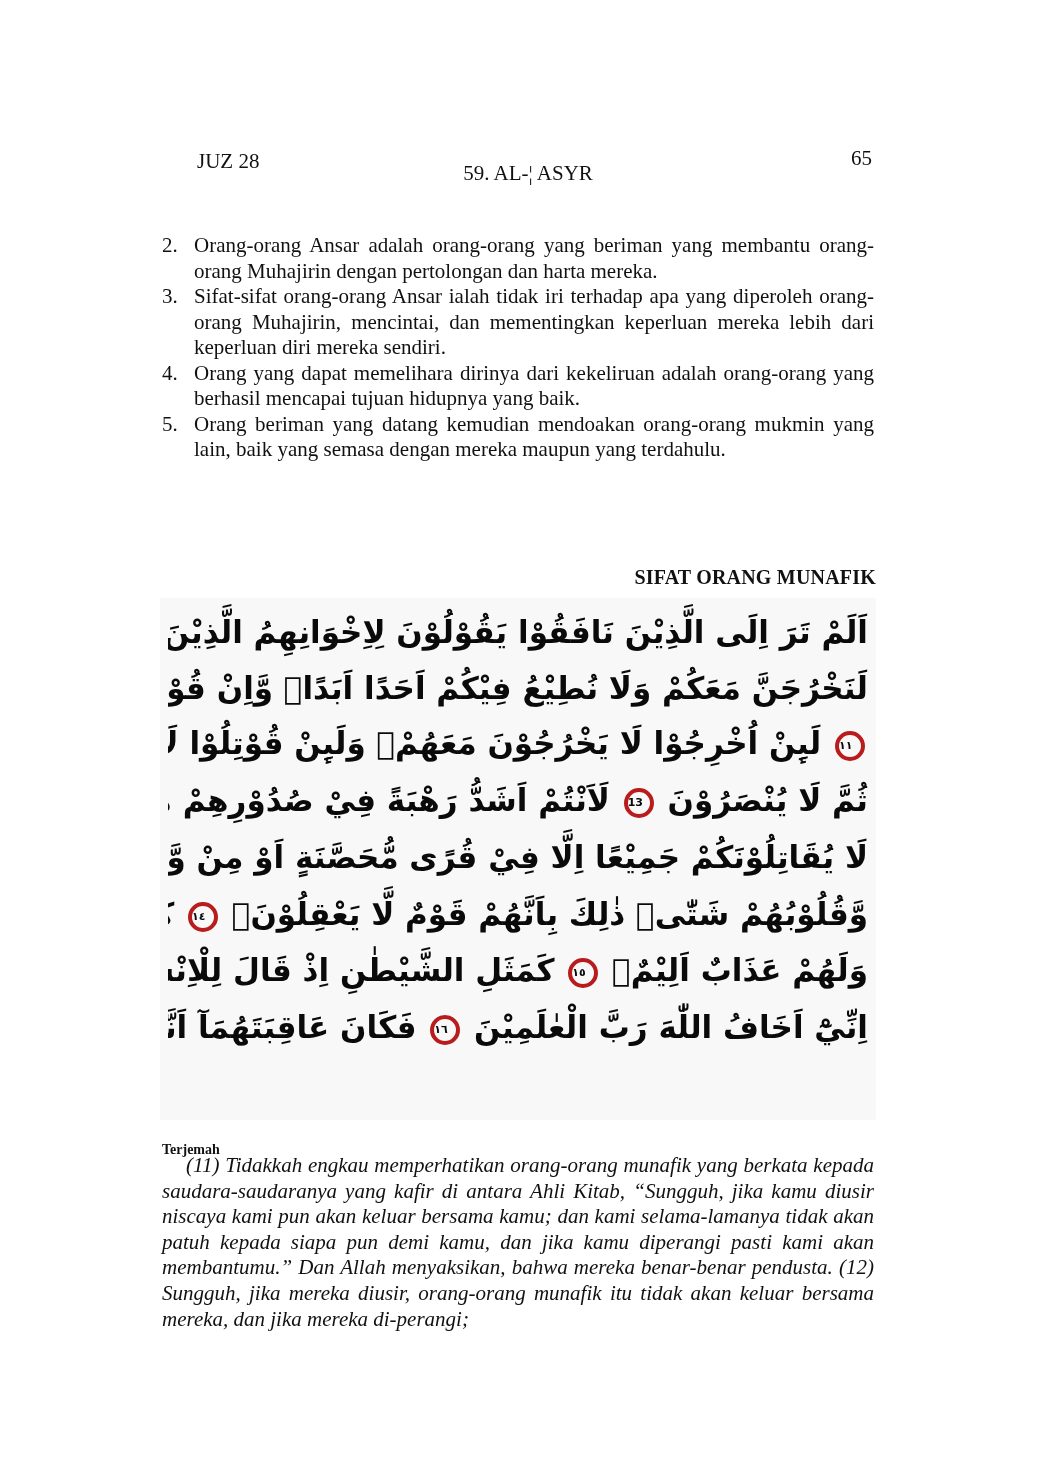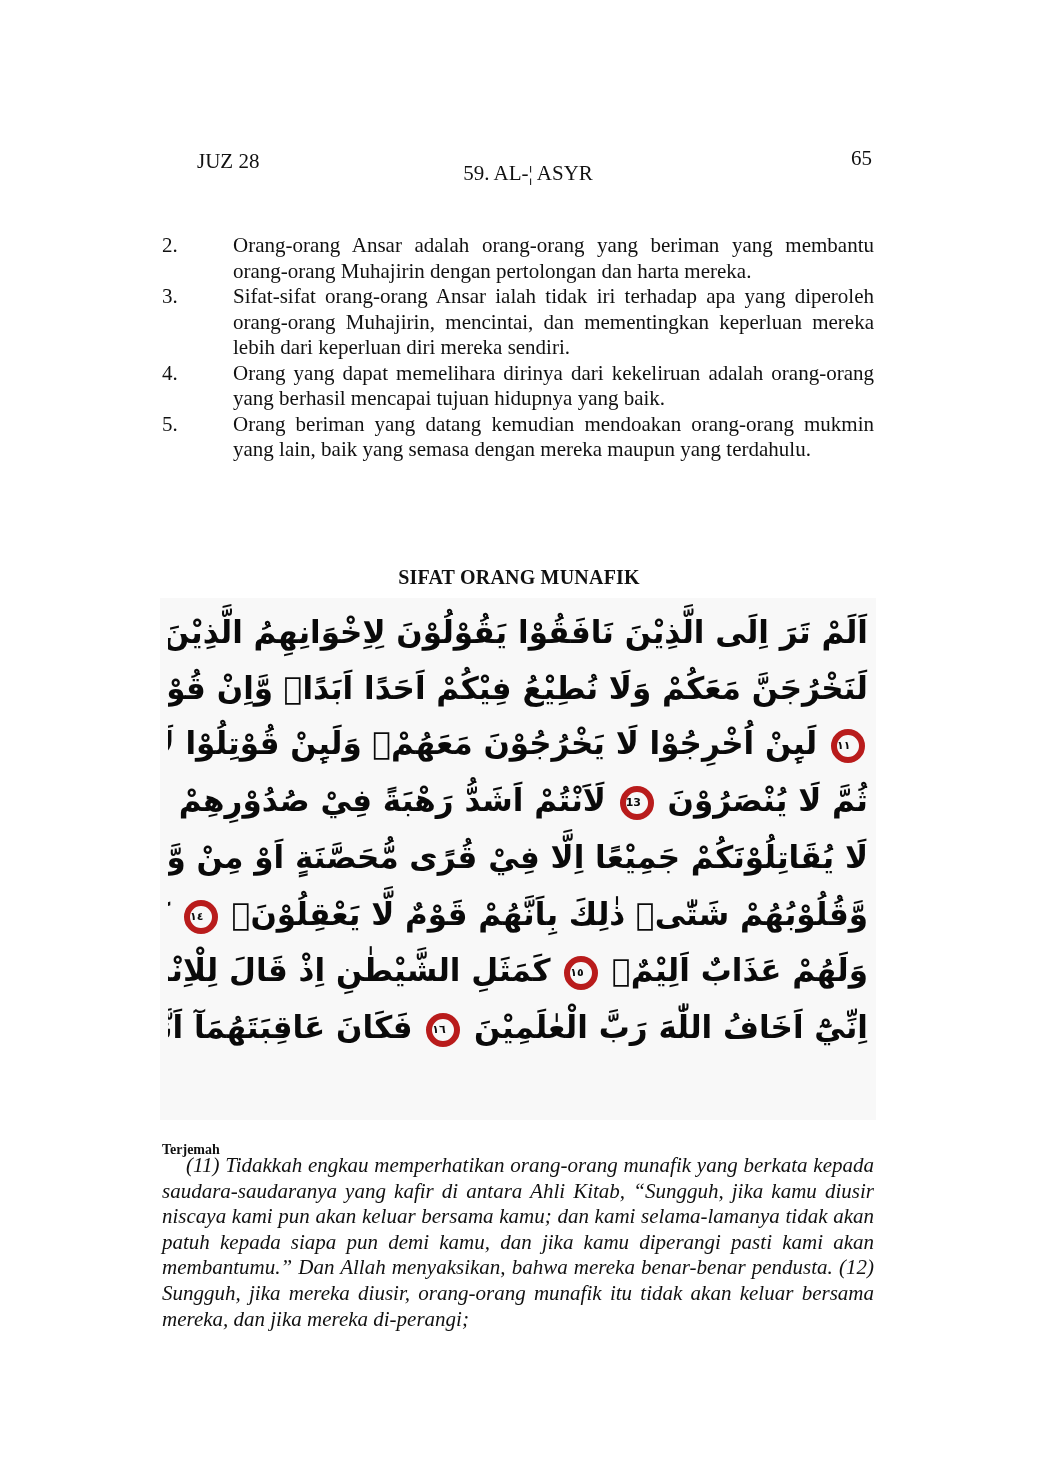--- a/index.html
+++ b/index.html
@@ -53,7 +53,6 @@
     .conclusions li .txt {
       display: block;
       text-align: justify;
-      margin-left: 39px;
     }
 
     .section-title {

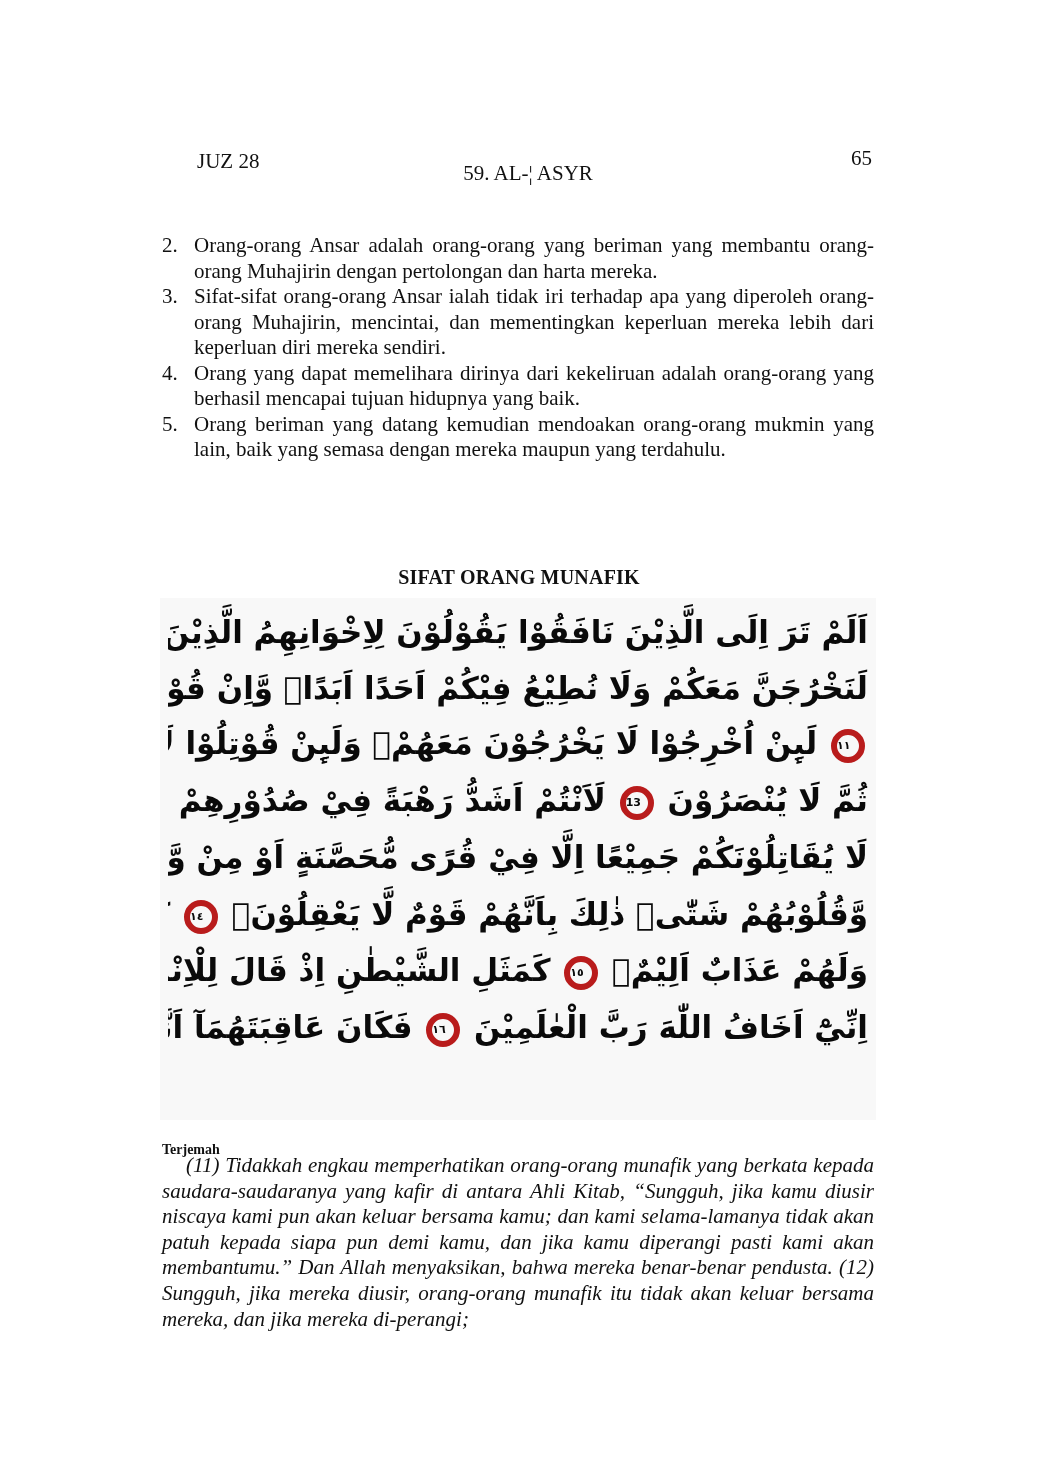--- a/index.html
+++ b/index.html
@@ -60,7 +60,7 @@
       top: 563px;
       left: 162px;
       width: 714px;
-      text-align: center;
+      text-align: right;
       font-weight: bold;
       font-size: 20px;
       line-height: 28px;

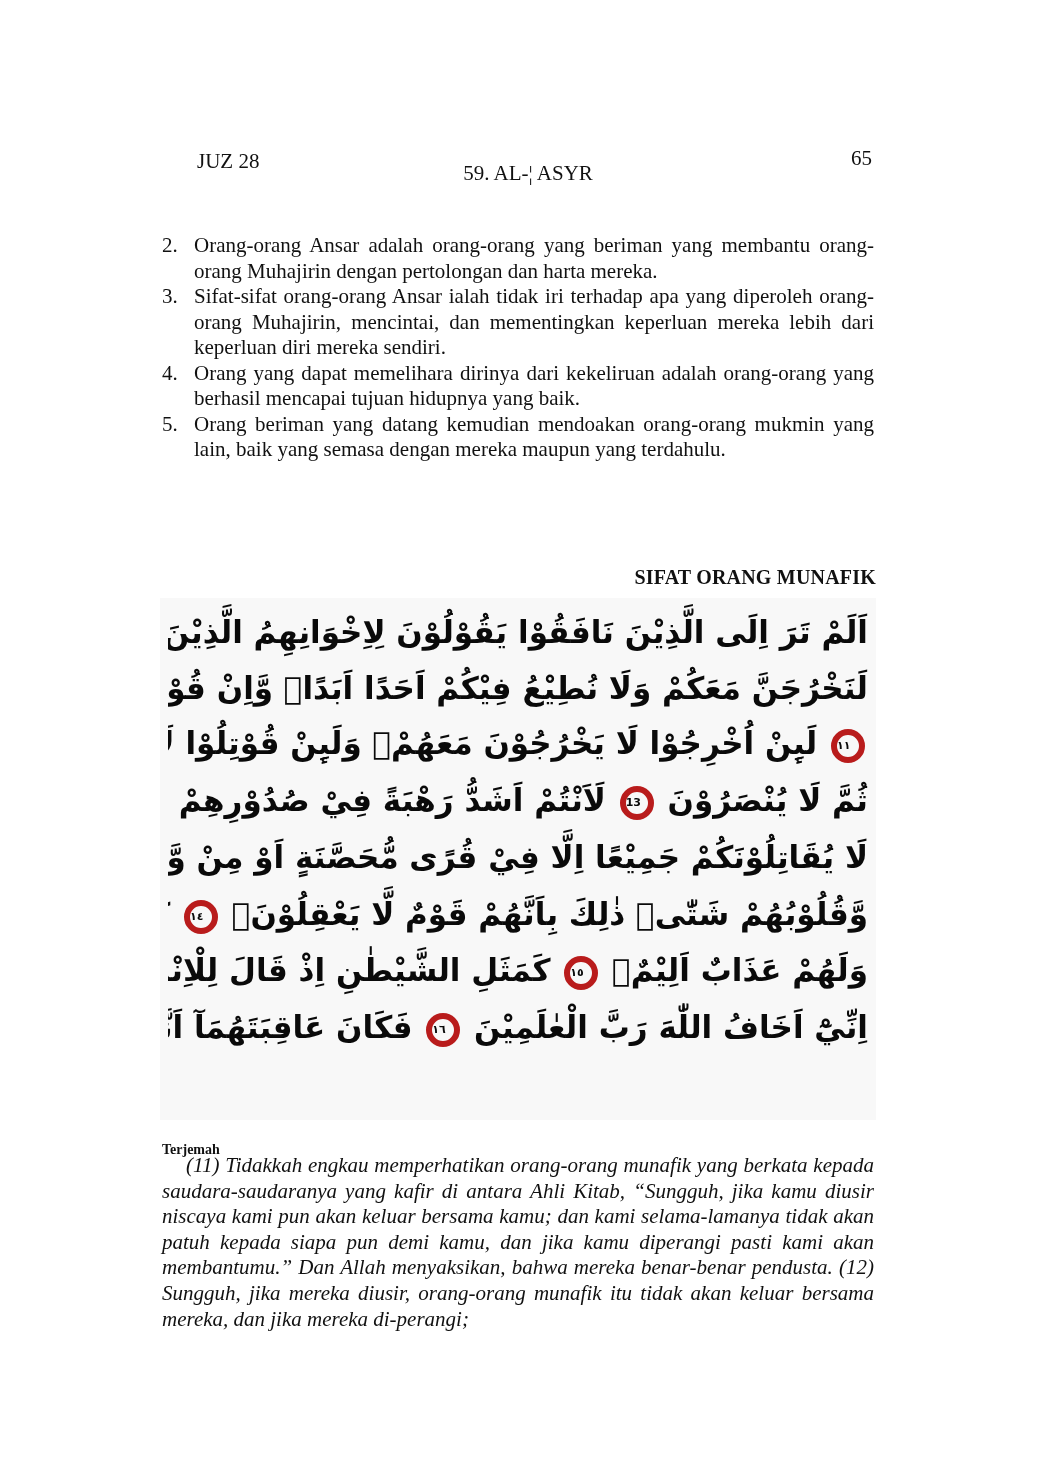--- a/index.html
+++ b/index.html
@@ -100,7 +100,7 @@
       display: inline-block;
       width: 22px;
       height: 22px;
-      border: 6px solid #b91c1c;
+      border: 4px solid #b91c1c;
       border-radius: 50%;
       font-size: 11px;
       line-height: 22px;

